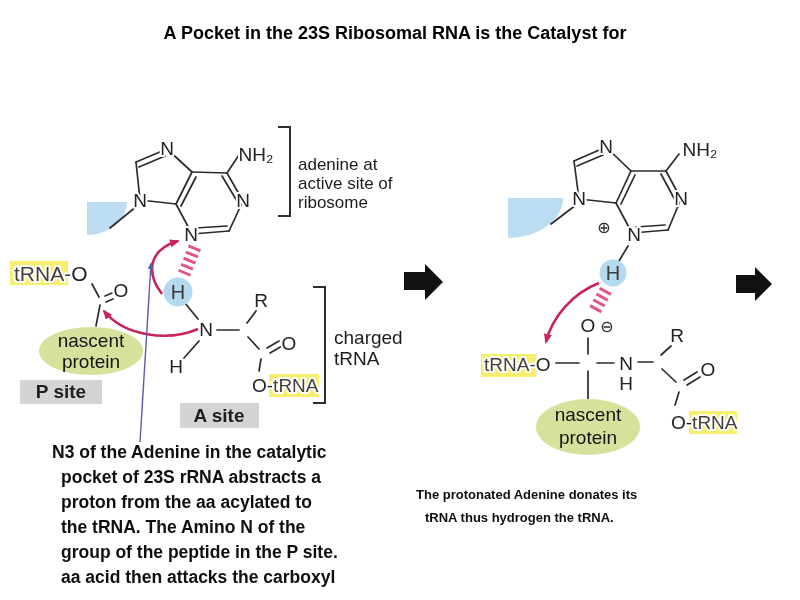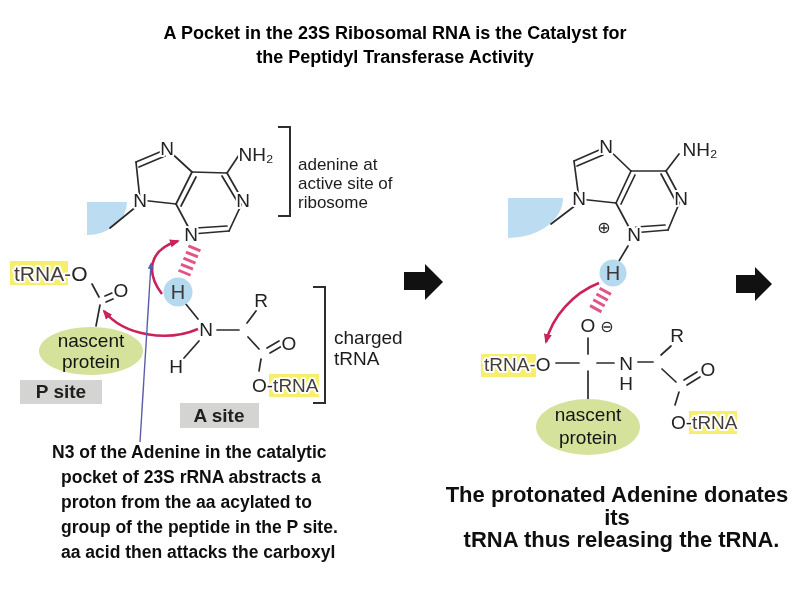--- a/index.html
+++ b/index.html
@@ -40,7 +40,6 @@
 
   <div class="title">
     <div>A Pocket in the 23S Ribosomal RNA is the Catalyst for</div>
-    <div>the Peptidyl Transferase Activity</div>
   </div>
 
   <svg width="800" height="600" viewBox="0 0 800 600">

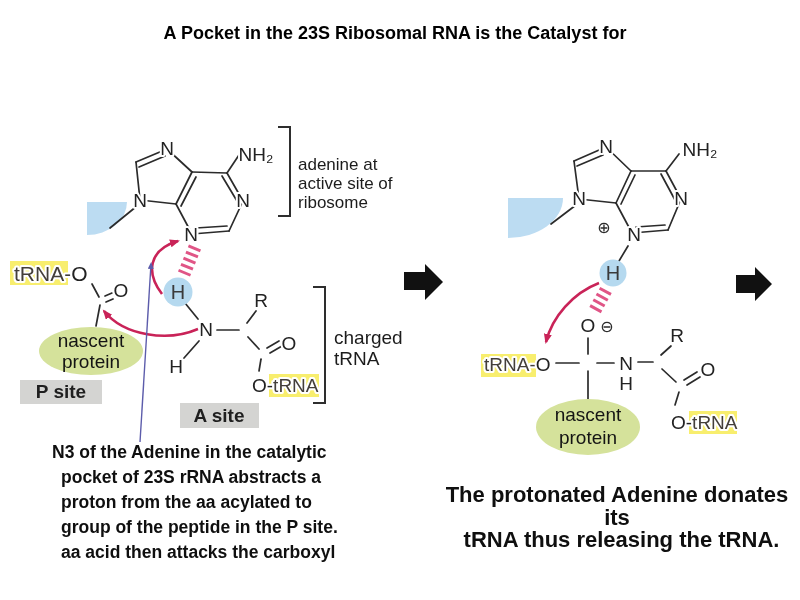--- a/index.html
+++ b/index.html
@@ -13,7 +13,7 @@
   }
   .caption { position:absolute; font-weight:bold; color:#0f0f0f; }
   .caption-left { left:52px; top:440px; font-size:17.5px; line-height:25px; }
-  .caption-right { left:434px; top:484px; font-size:22px; line-height:22.5px;text-align:center; }
+  .caption-right { left:416px; top:484px; font-size:13px; line-height:22.5px; }
   .caption div:not(:first-child) { padding-left:9px; }
   svg { position:absolute; left:0; top:0; }
 

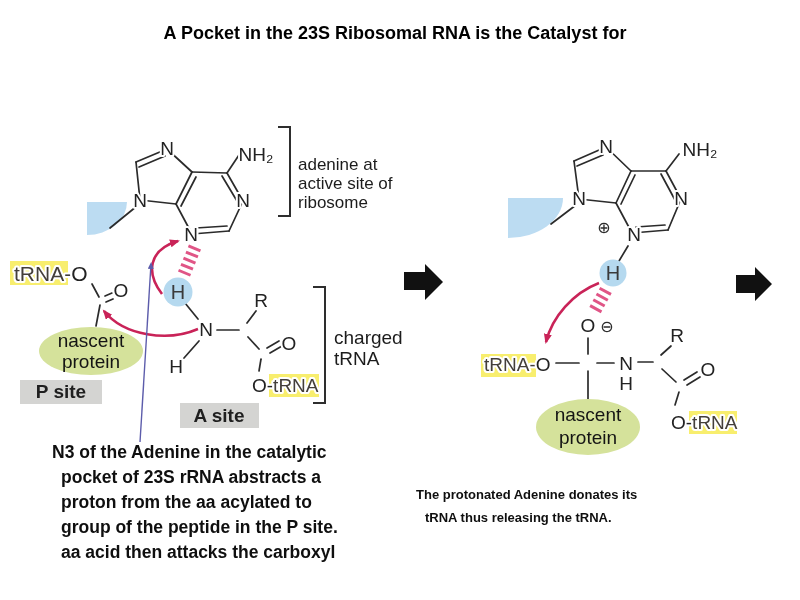--- a/index.html
+++ b/index.html
@@ -217,6 +217,7 @@
     <div>N3 of the Adenine in the catalytic</div>
     <div>pocket of 23S rRNA abstracts a</div>
     <div>proton from the aa acylated to</div>
+    <div>the tRNA.  The Amino N of the</div>
     <div>group of the peptide in the P site.</div>
     <div>aa acid then attacks the carboxyl</div>
   </div>

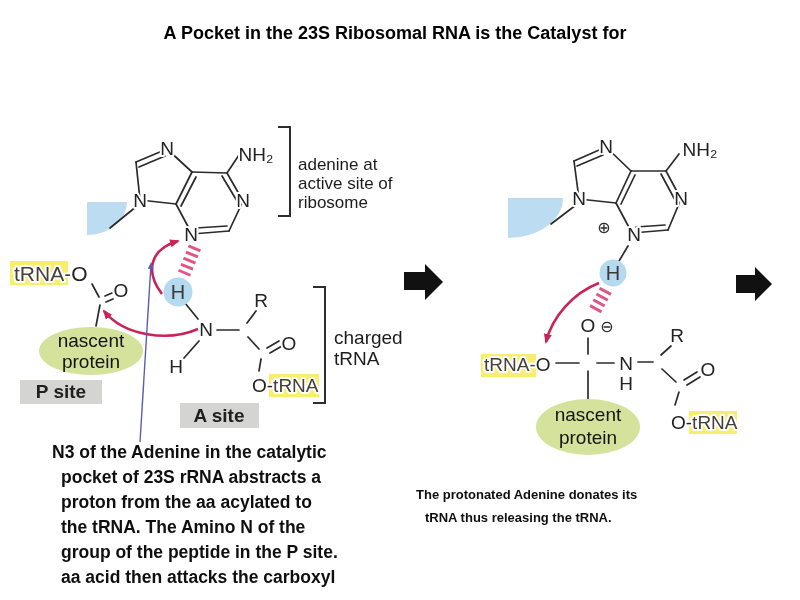--- a/index.html
+++ b/index.html
@@ -224,7 +224,7 @@
 
   <div class="caption caption-right">
     <div>The protonated Adenine donates its</div>
-    <div>tRNA thus releasing the tRNA.</div>
+    <div>tRNA thus hydrogen the tRNA.</div>
   </div>
 
 </div>

